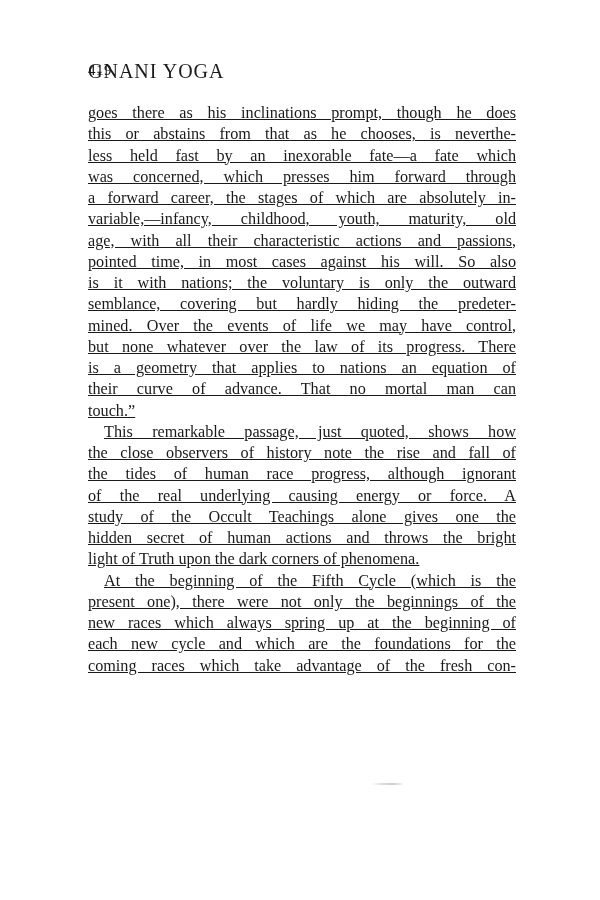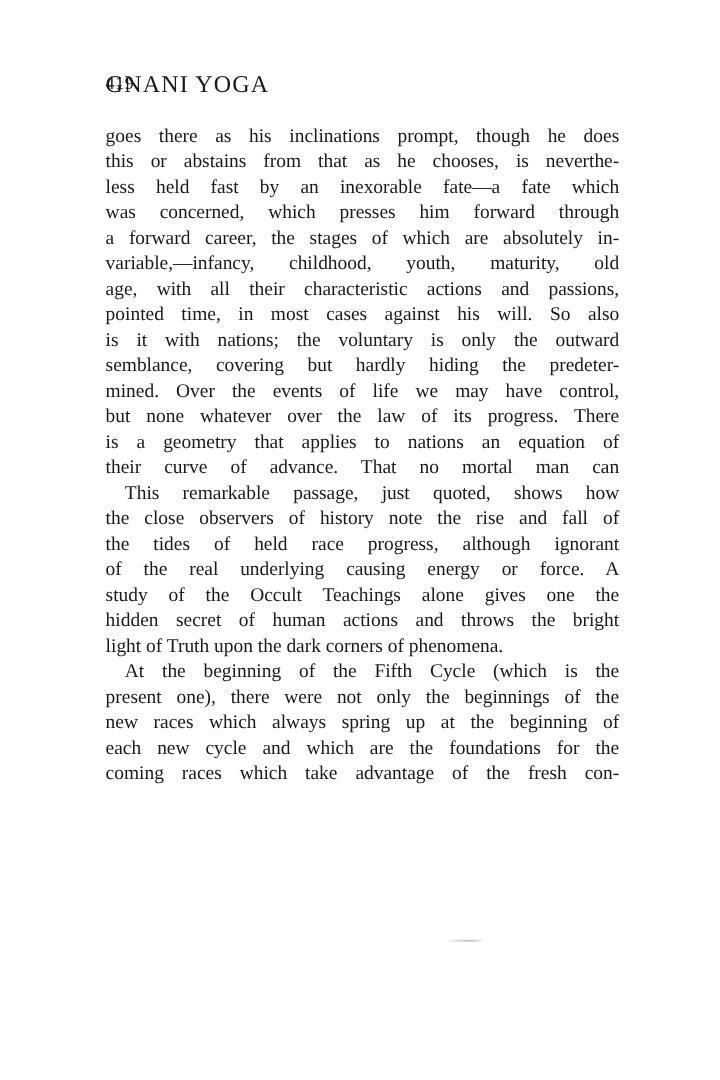--- a/index.html
+++ b/index.html
@@ -46,6 +46,7 @@
       margin-top: 19px;
       font-size: 16.2px;
       line-height: 21.25px;
+      text-decoration: underline;
     }
     .line {
       display: block;

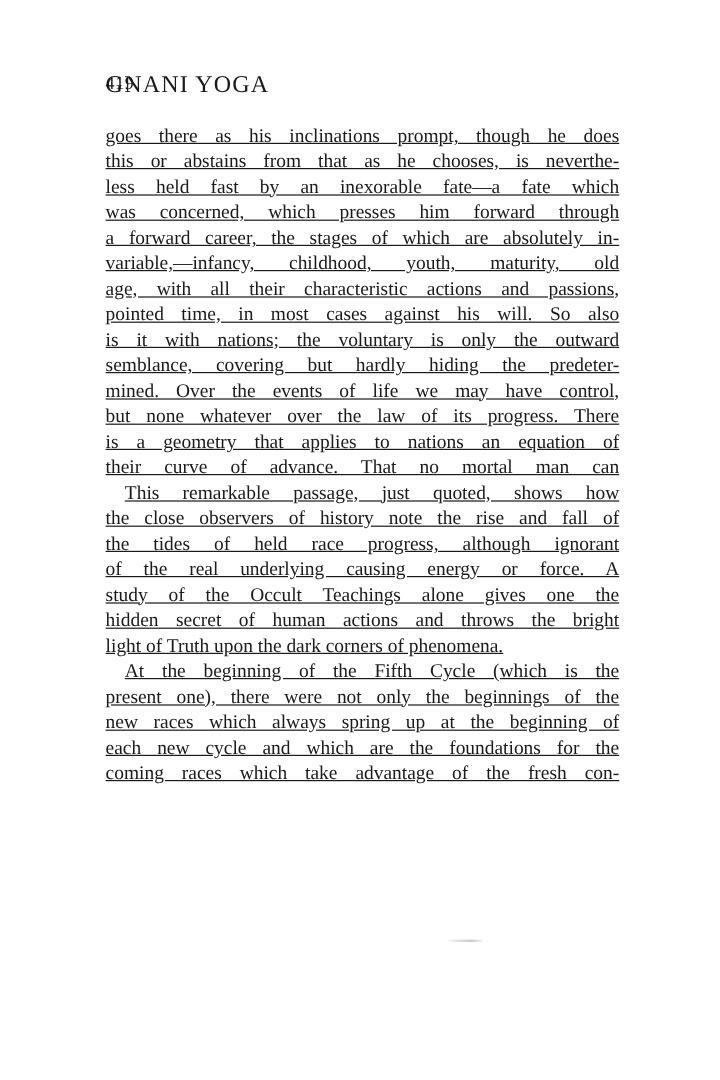--- a/index.html
+++ b/index.html
@@ -94,6 +94,7 @@
     <span class="line">but none whatever over the law of its progress.  There</span>
     <span class="line">is a geometry that applies to nations an equation of</span>
     <span class="line">their curve of advance.  That no mortal man can</span>
+    <span class="line last">touch.”</span>
     <span class="line indent">This remarkable passage, just quoted, shows how</span>
     <span class="line">the close observers of history note the rise and fall of</span>
     <span class="line">the tides of held race progress, although ignorant</span>

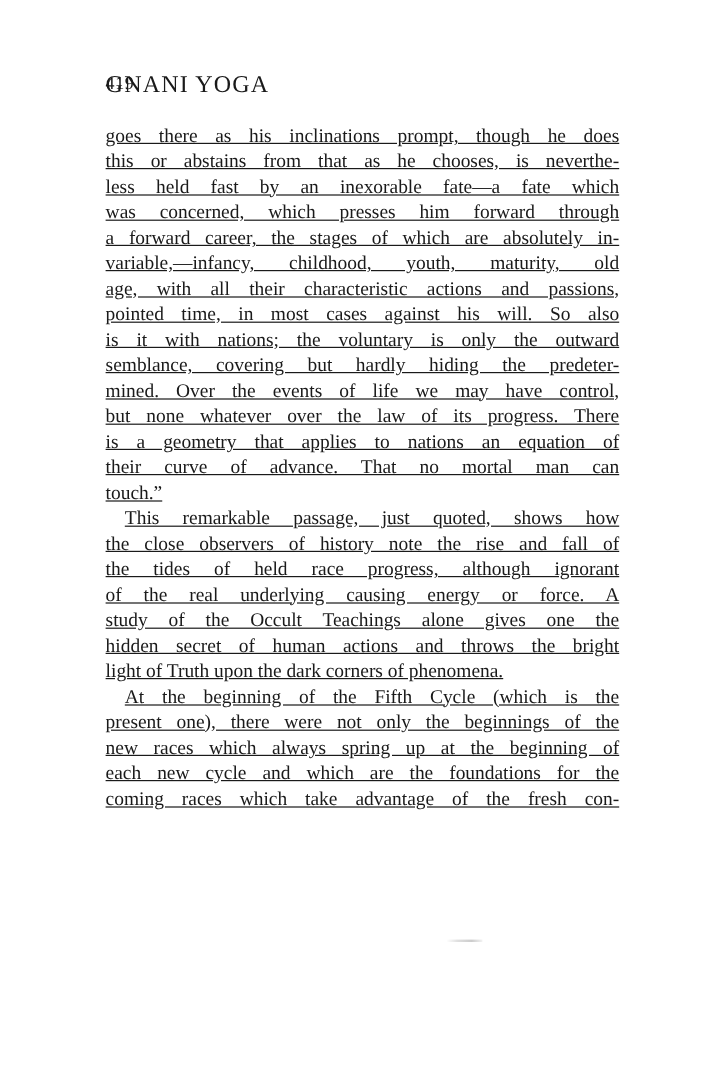--- a/index.html
+++ b/index.html
@@ -97,7 +97,7 @@
     <span class="line last">touch.”</span>
     <span class="line indent">This remarkable passage, just quoted, shows how</span>
     <span class="line">the close observers of history note the rise and fall of</span>
-    <span class="line">the tides of held race progress, although ignorant</span>
+    <span class="line">the tides of human race progress, although ignorant</span>
     <span class="line">of the real underlying causing energy or force.  A</span>
     <span class="line">study of the Occult Teachings alone gives one the</span>
     <span class="line">hidden secret of human actions and throws the bright</span>

